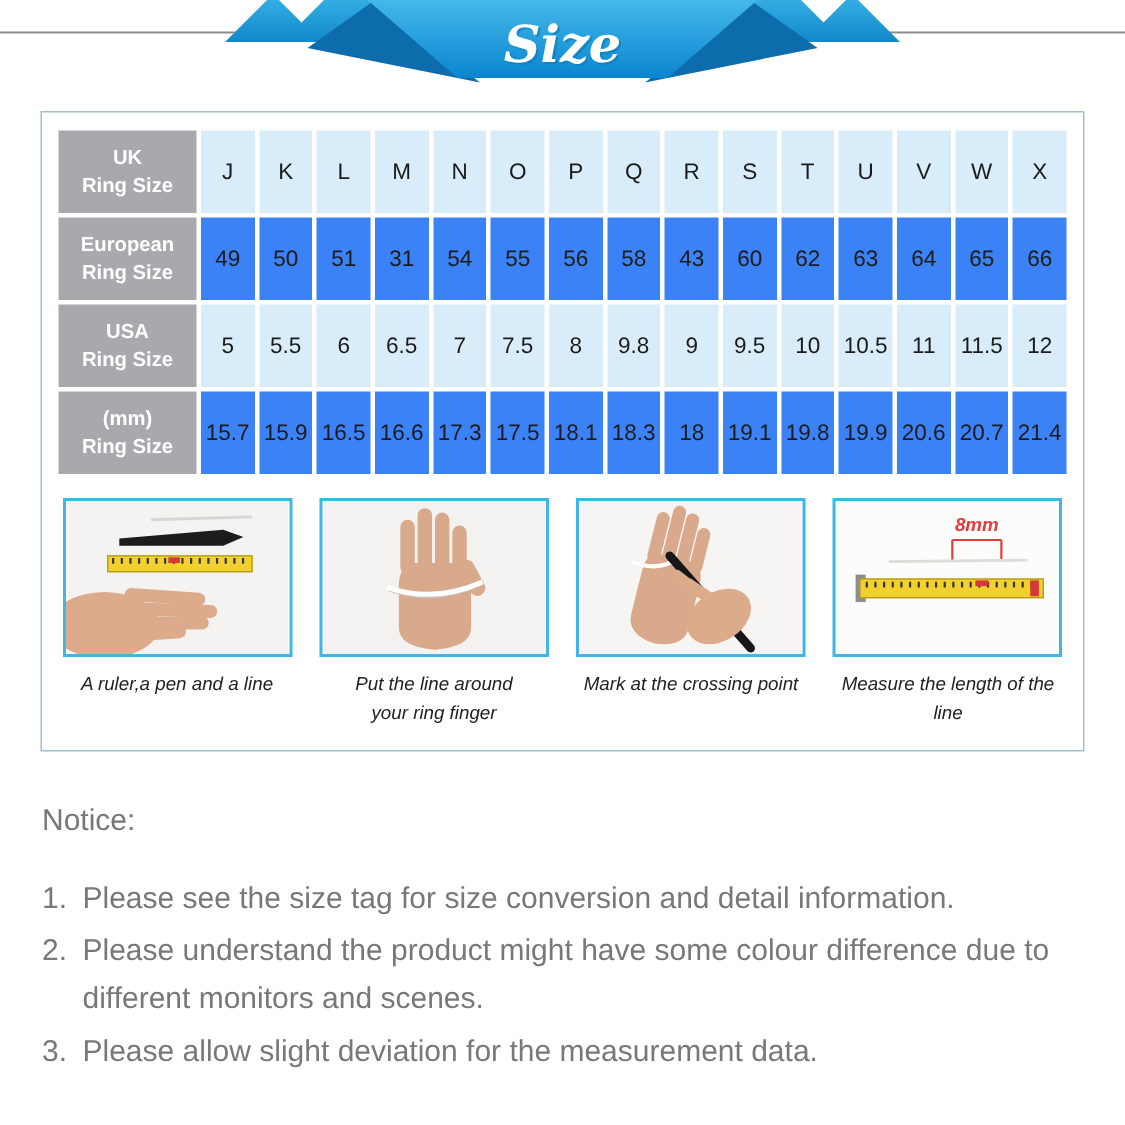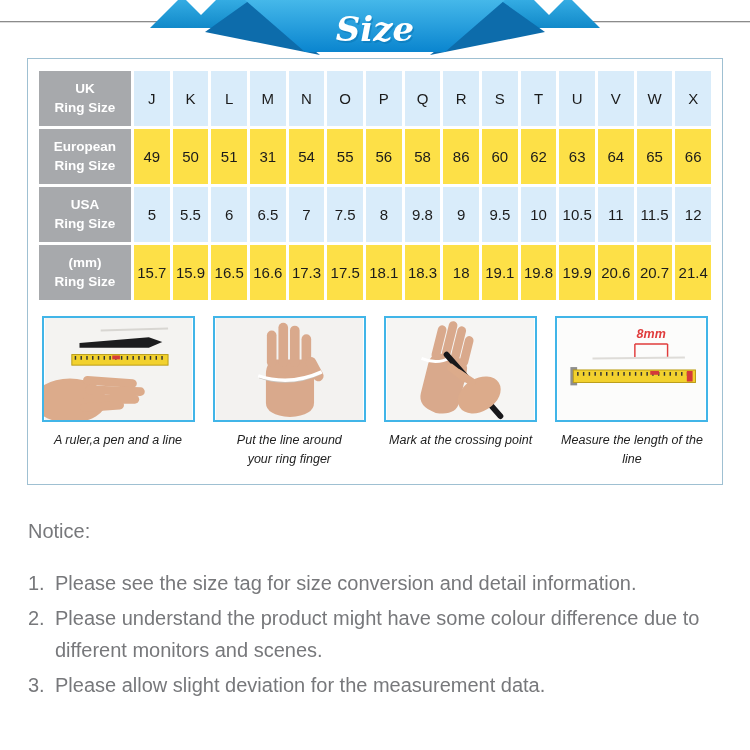--- a/index.html
+++ b/index.html
@@ -16,7 +16,7 @@
   }
   
   .board{
-    margin:0 27px 0 27px;
+    margin:16px 27px 0 27px;
     border:1px solid #9fc0d2;
     padding:12px 11px 14px 11px;
     background:#fff;

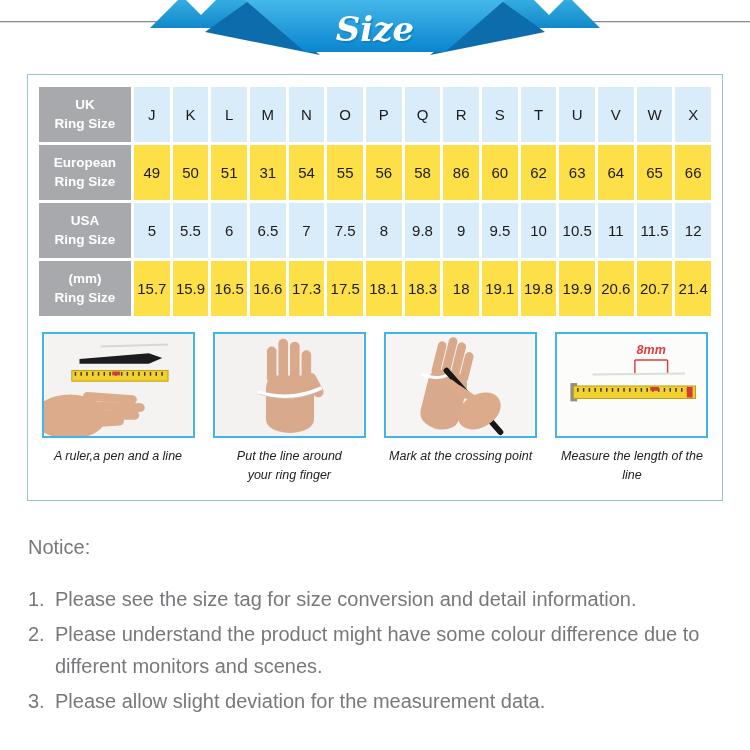--- a/index.html
+++ b/index.html
@@ -42,7 +42,7 @@
     color:#1b1b1b;font-size:15px;
   }
   .cell.light{background:#d9ecfa;}
-  .cell.dark{background:#fde047;}
+  .cell.dark{background:#3b82f6;}
   
   .steps{
     display:flex;justify-content:space-between;

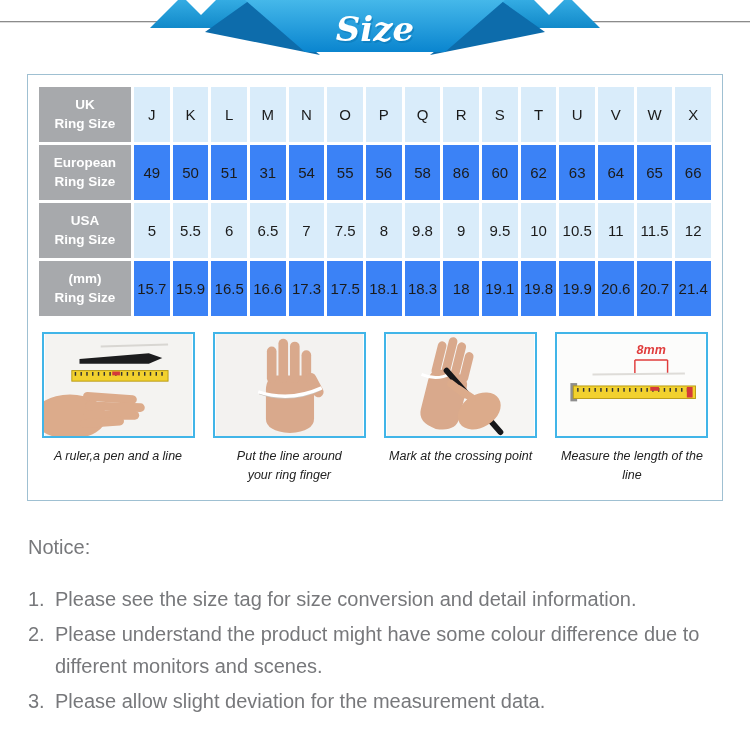--- a/index.html
+++ b/index.html
@@ -135,7 +135,7 @@
         <div class="cell val dark">55</div>
         <div class="cell val dark">56</div>
         <div class="cell val dark">58</div>
-        <div class="cell val dark">86</div>
+        <div class="cell val dark">43</div>
         <div class="cell val dark">60</div>
         <div class="cell val dark">62</div>
         <div class="cell val dark">63</div>

